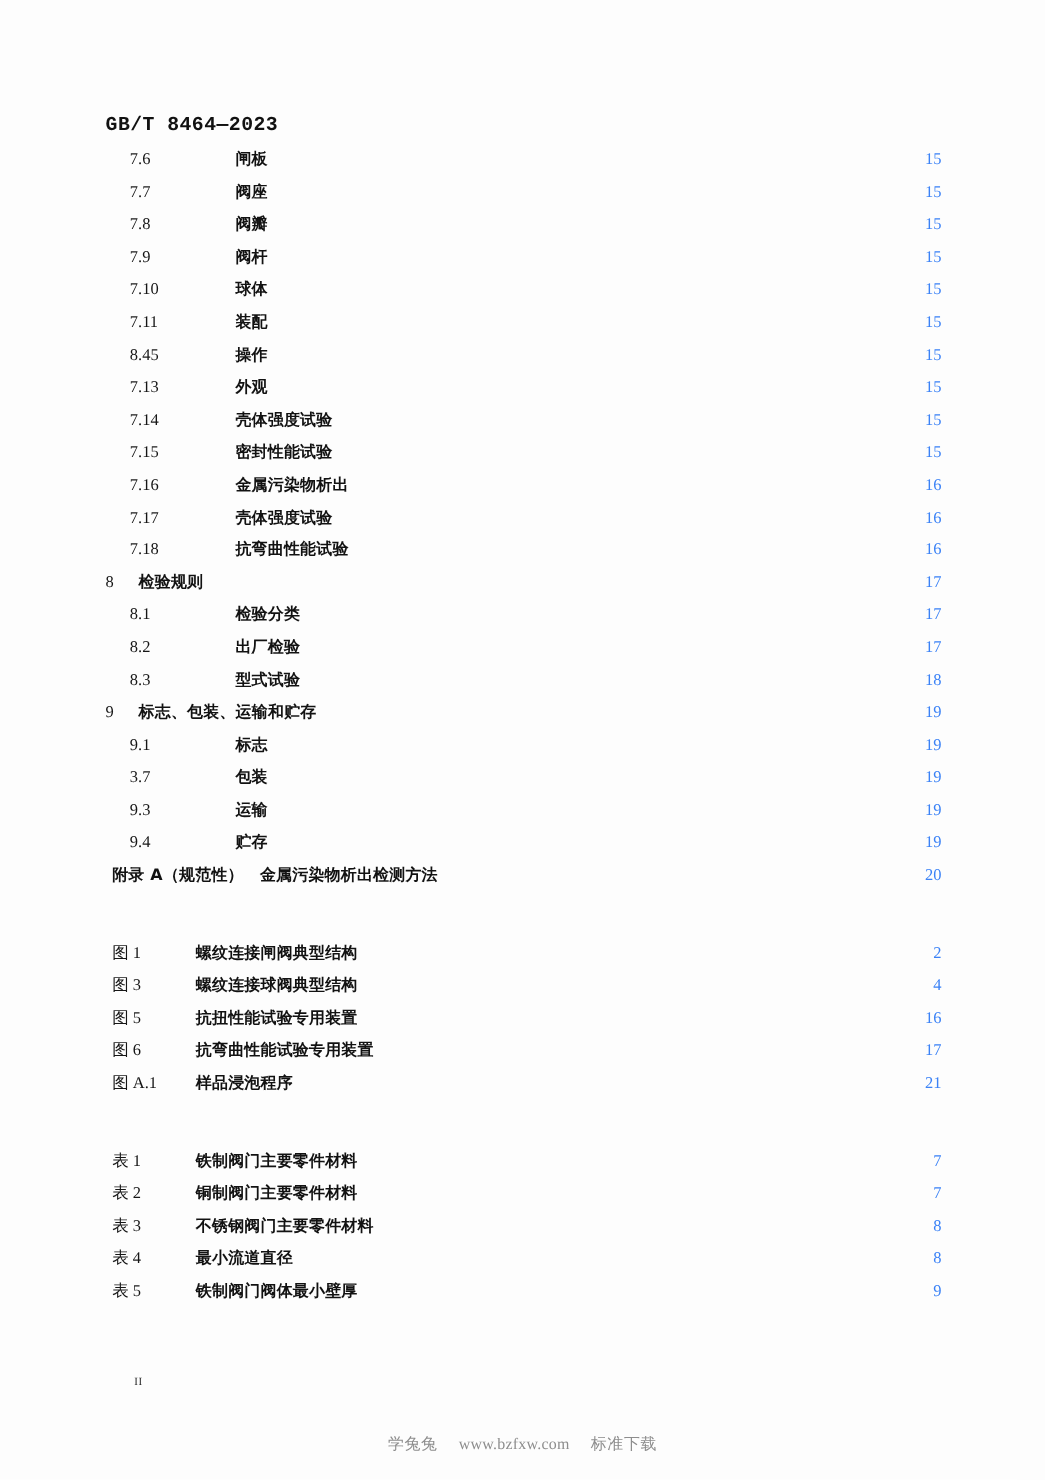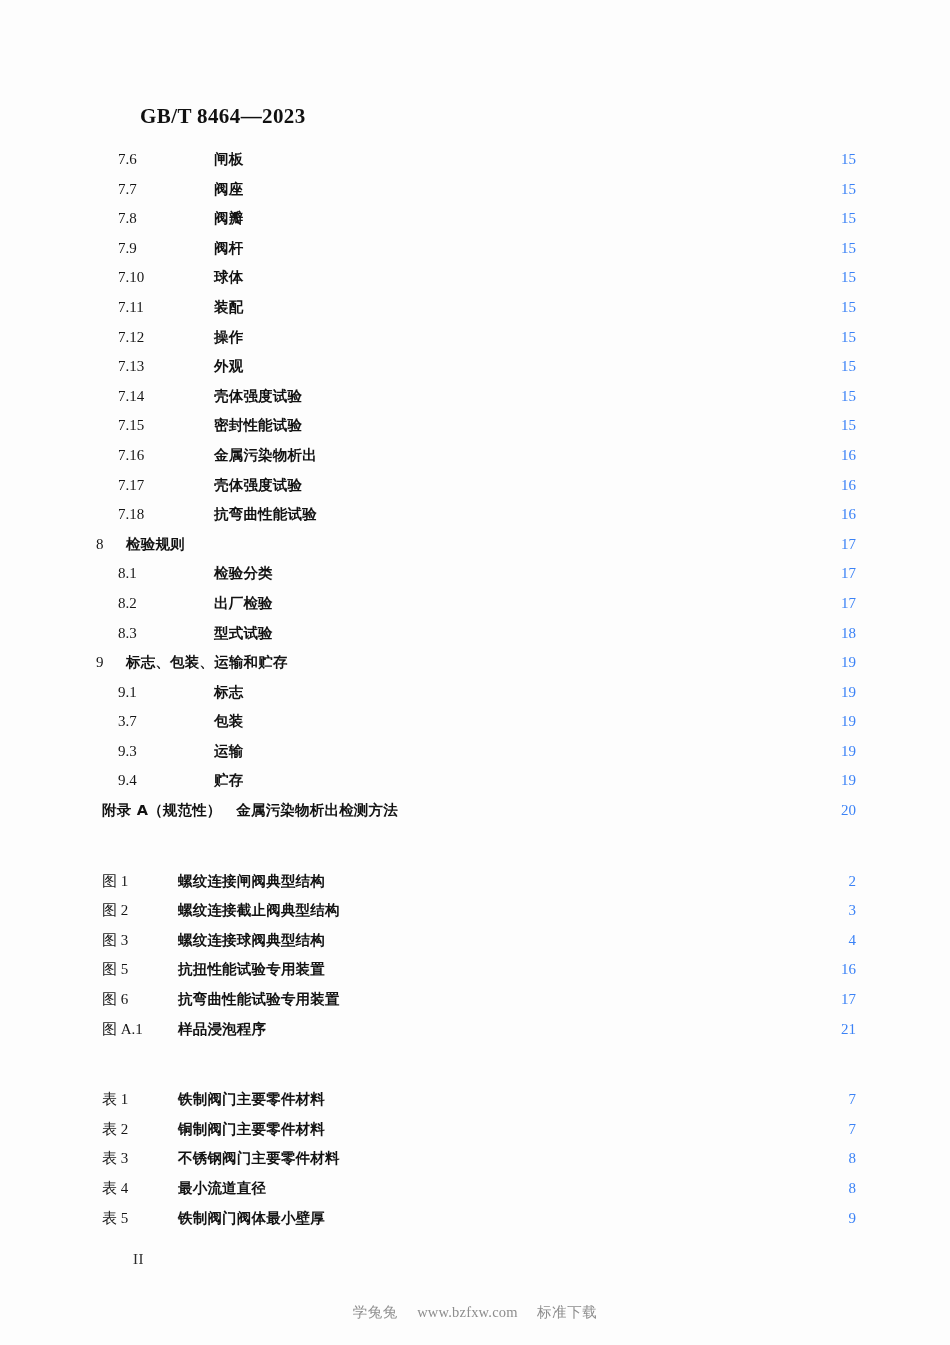--- a/index.html
+++ b/index.html
@@ -27,13 +27,12 @@
     position: absolute;
     left: 96px;
     top: 104px;
-    font-family: Liberation Serif, serif;
+    font-family: Liberation Mono, monospace;
     font-weight: bold;
-    font-size: 21px;
+    font-size: 18px;
     letter-spacing: 0.4px;
     color: #111;
     white-space: nowrap;
-    margin-left: 44px;
   }
 
   

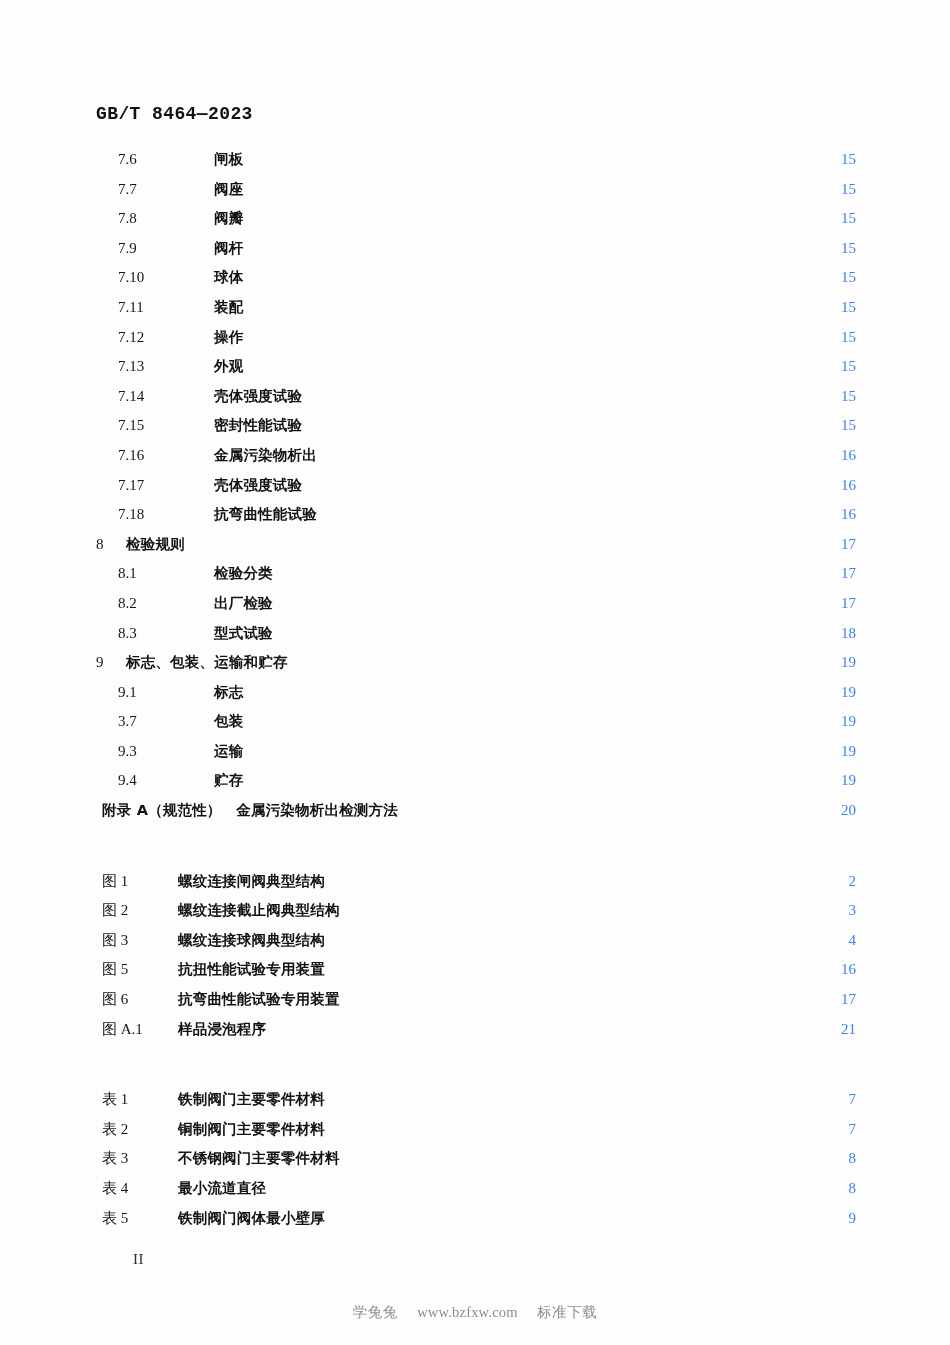--- a/index.html
+++ b/index.html
@@ -39,7 +39,7 @@
   .toc {
     position: absolute;
     left: 96px;
-    top: 145px;
+    top: 131px;
     width: 760px;
   }
 

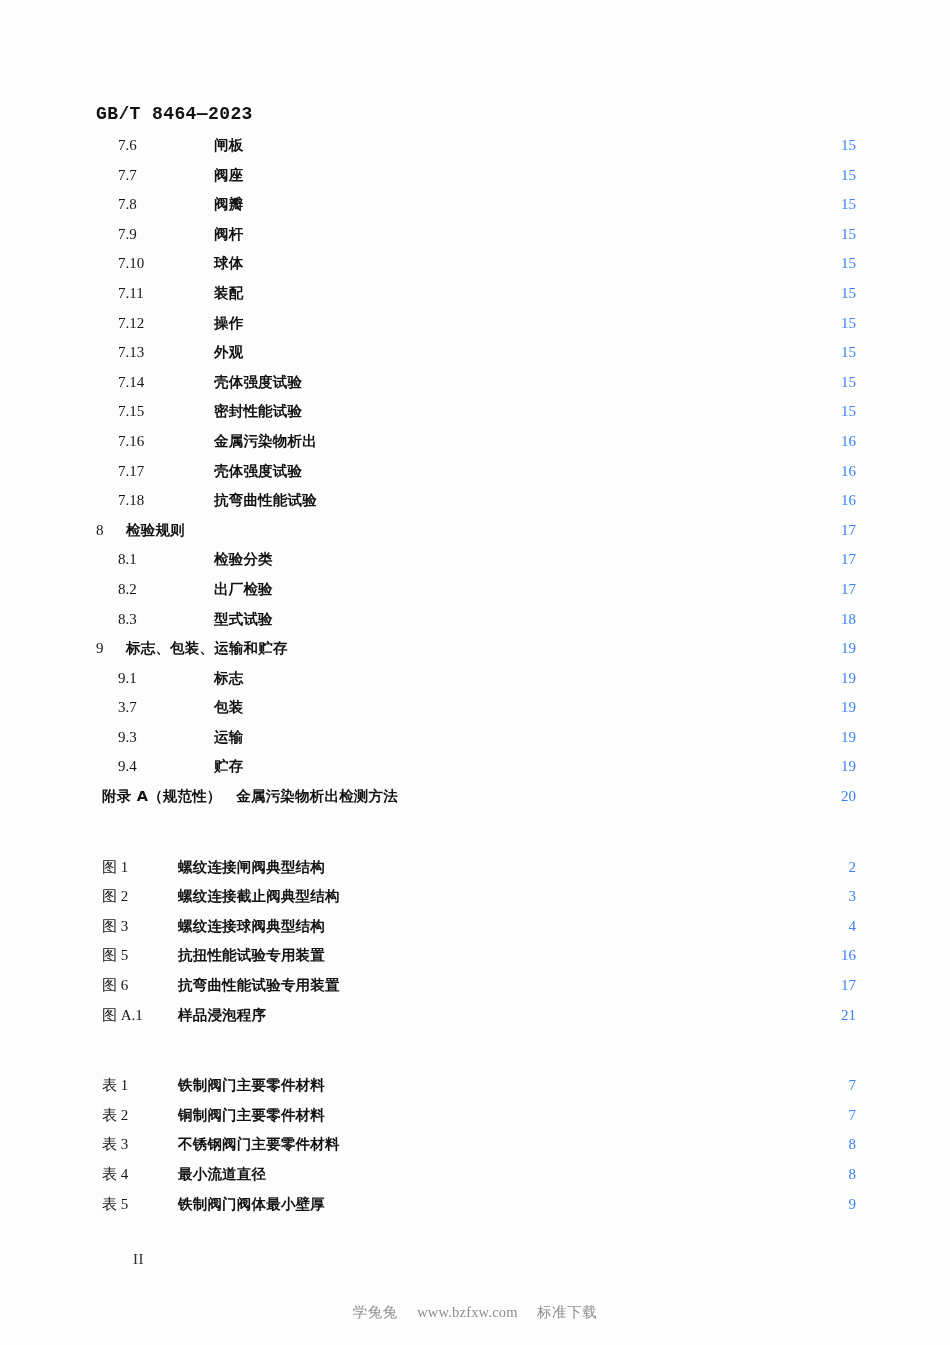--- a/index.html
+++ b/index.html
@@ -192,7 +192,7 @@
           <span class="toc-page">15</span>
         </div>
         <div class="toc-row lvl-sub">
-          <span class="toc-num">7.12</span>
+          <span class="toc-num">8.45</span>
           <span class="toc-title">操作</span>
           <span class="leader"></span>
           <span class="toc-page">15</span>

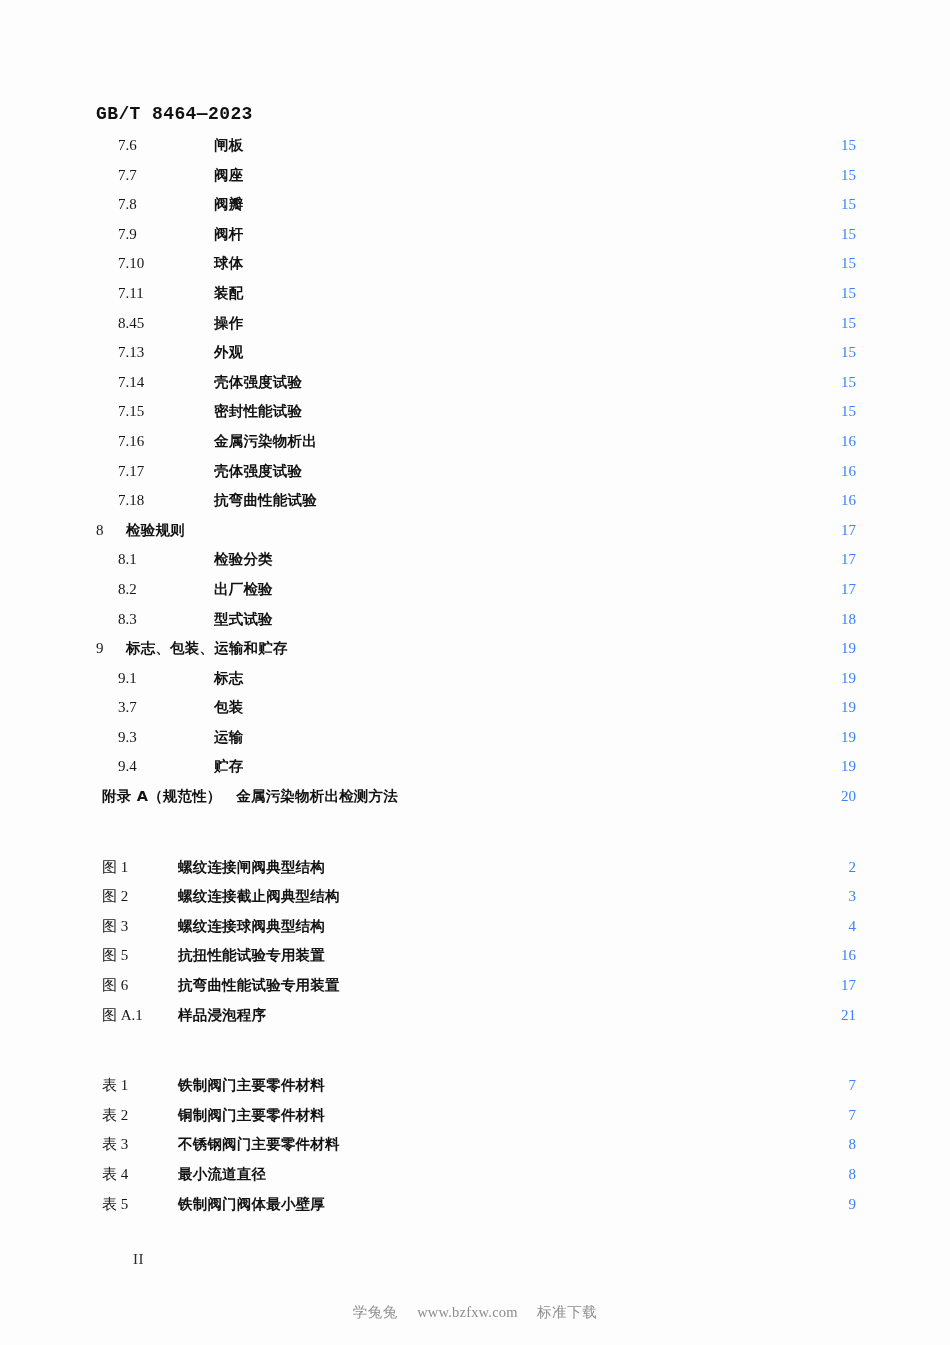--- a/index.html
+++ b/index.html
@@ -308,12 +308,6 @@
           <span class="toc-page">2</span>
         </div>
         <div class="toc-row lvl-list">
-          <span class="toc-num">图 2</span>
-          <span class="toc-title">螺纹连接截止阀典型结构</span>
-          <span class="leader"></span>
-          <span class="toc-page">3</span>
-        </div>
-        <div class="toc-row lvl-list">
           <span class="toc-num">图 3</span>
           <span class="toc-title">螺纹连接球阀典型结构</span>
           <span class="leader"></span>

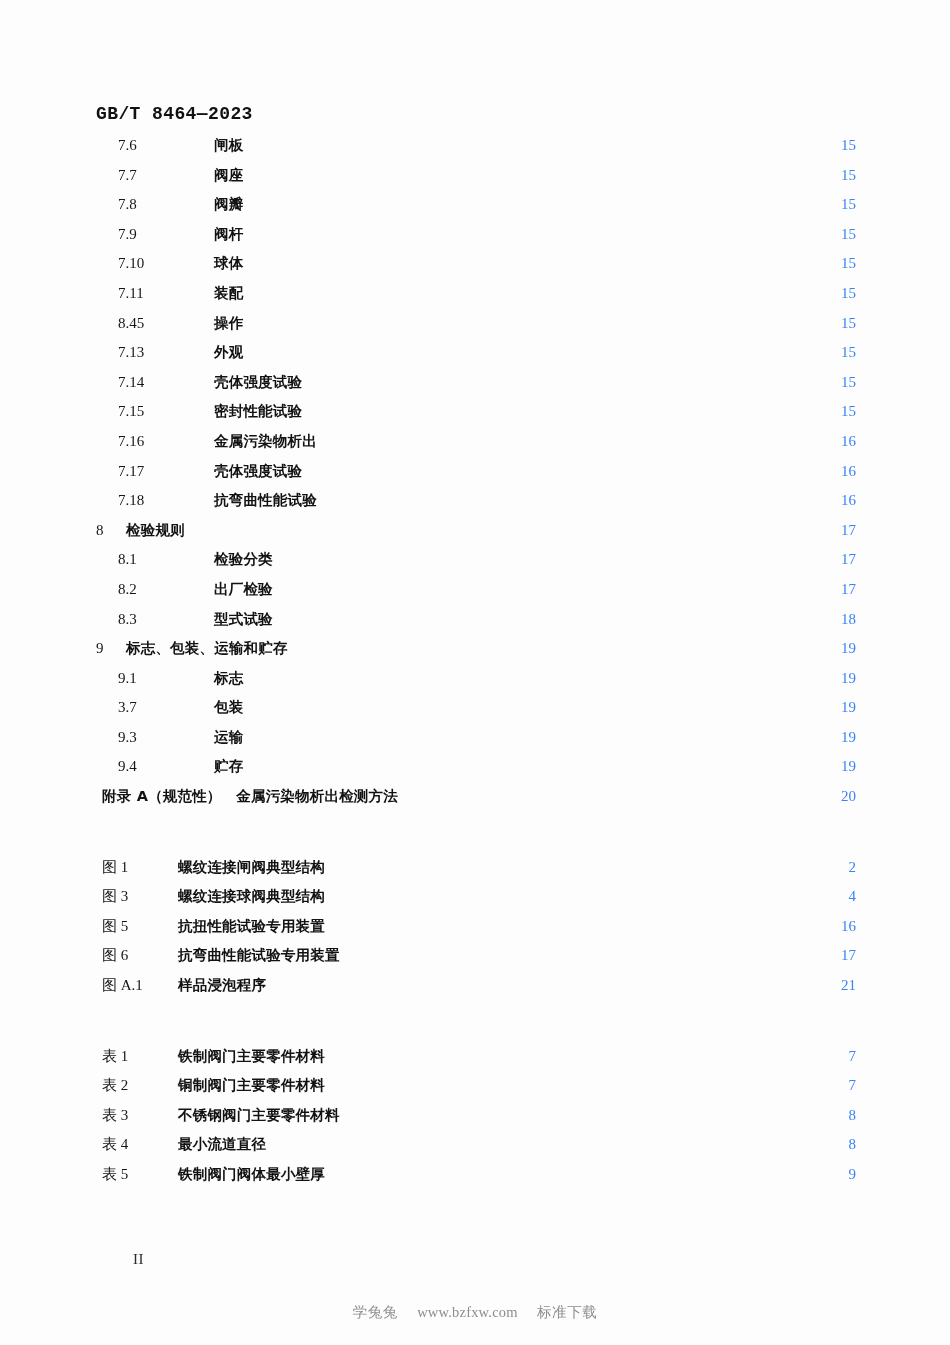--- a/index.html
+++ b/index.html
@@ -118,10 +118,10 @@
   
   .folio {
     position: absolute;
-    left: 133px;
+    left: 122px;
     top: 1251px;
     font-family: "Liberation Serif", "DejaVu Serif", serif;
-    font-size: 15px;
+    font-size: 10px;
     color: #2b2b2b;
     letter-spacing: 0.5px;
   }

